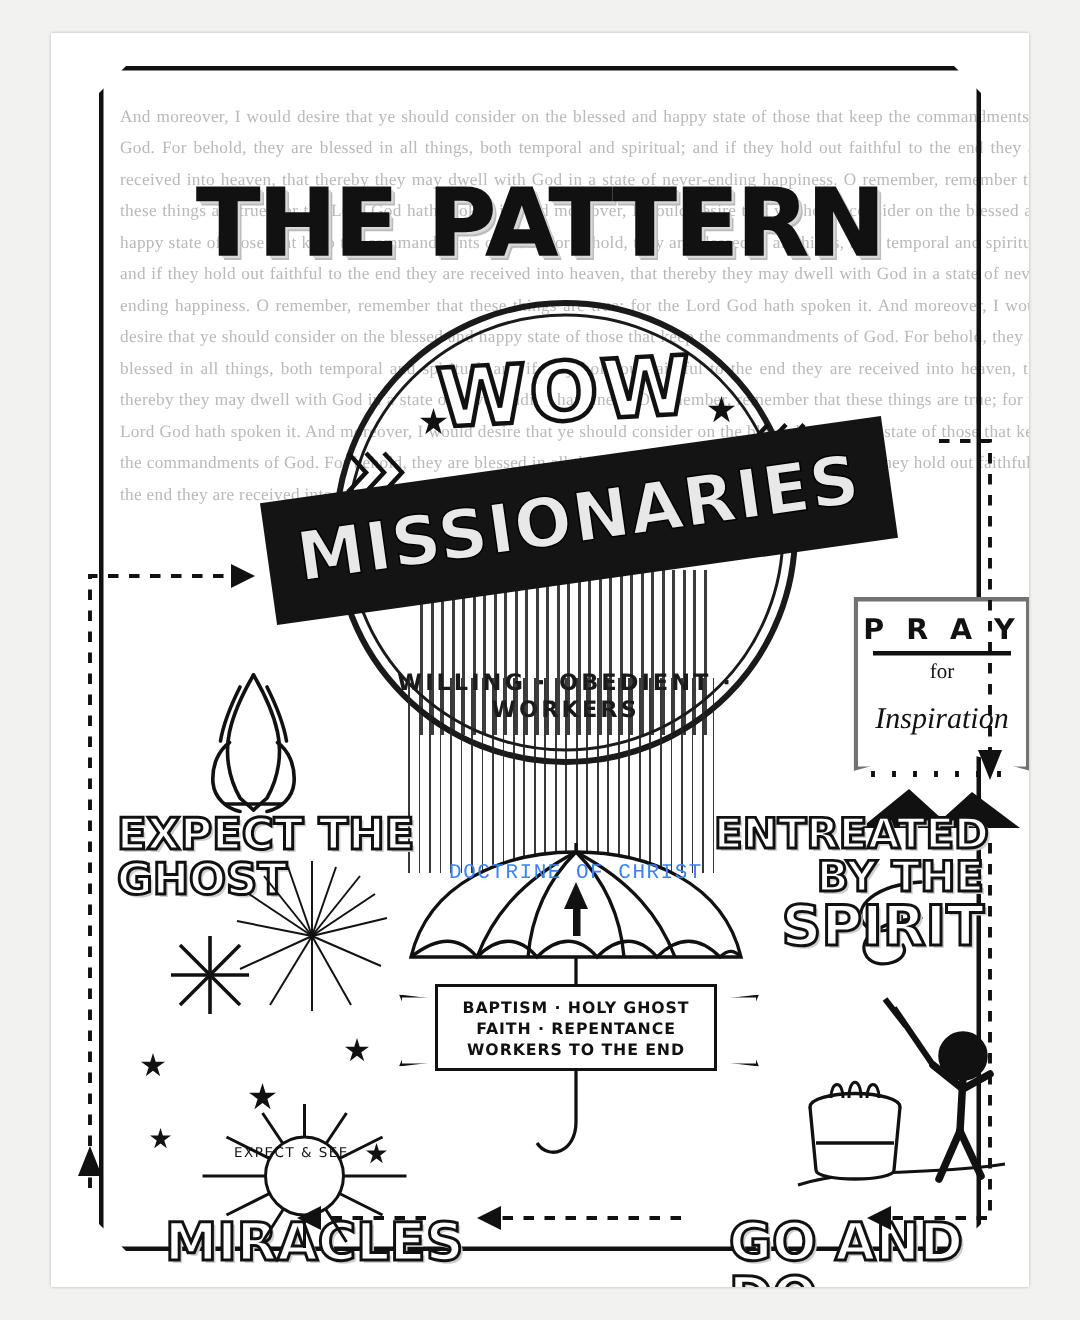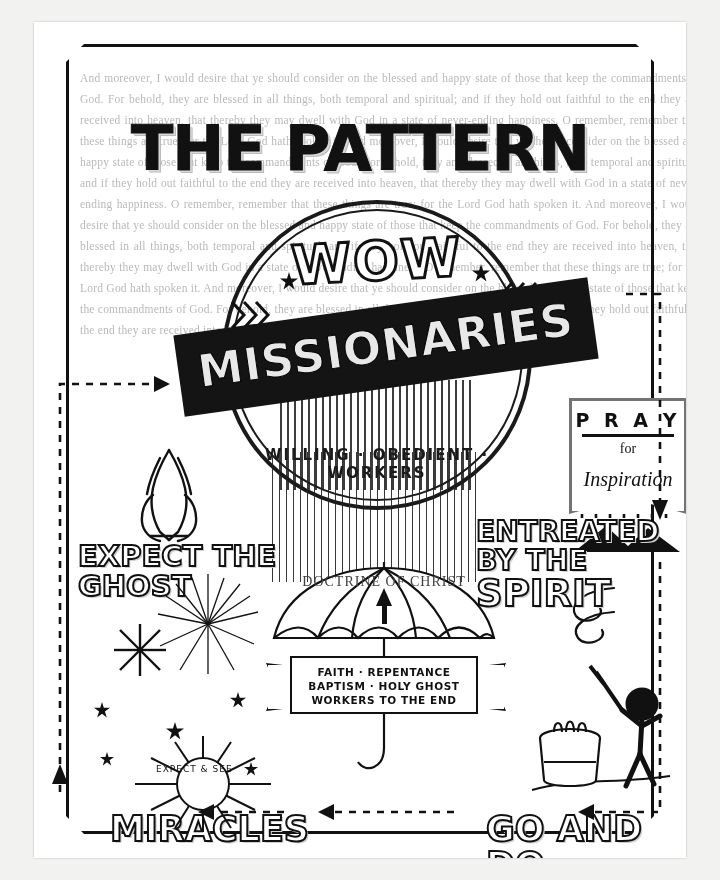--- a/index.html
+++ b/index.html
@@ -230,7 +230,7 @@
   .miracles { left: 76px; top: 790px; font-size: 35px; text-align: right; }
   .godo { left: 452px; top: 790px; font-size: 35px; }
 
-  .entreated-wrap { position: absolute; right: 30px; top: 496px; width: 180px; }
+  .entreated-wrap { position: absolute; right: 30px; top: 520px; width: 180px; text-align: right; }
 
   
   .umb {

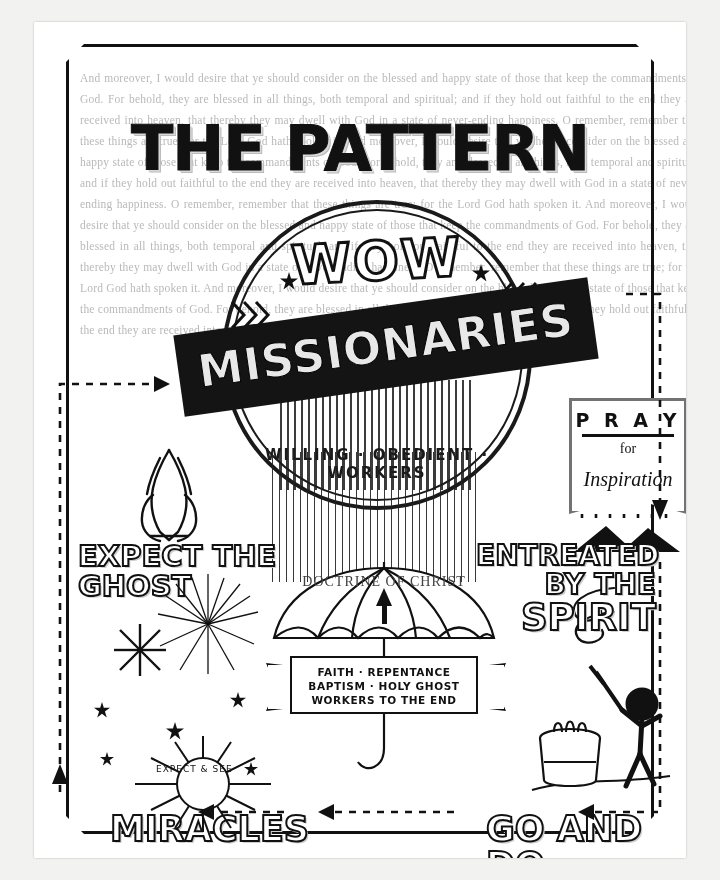--- a/index.html
+++ b/index.html
@@ -246,10 +246,10 @@
     top: 12px;
     width: 236px;
     text-align: center;
-    font-family: Liberation Serif, serif;
+    font-family: Liberation Mono, monospace;
     font-size: 14px;
     letter-spacing: 1px;
-    color: #404040;
+    color: #3b82f6;
   }
 
   

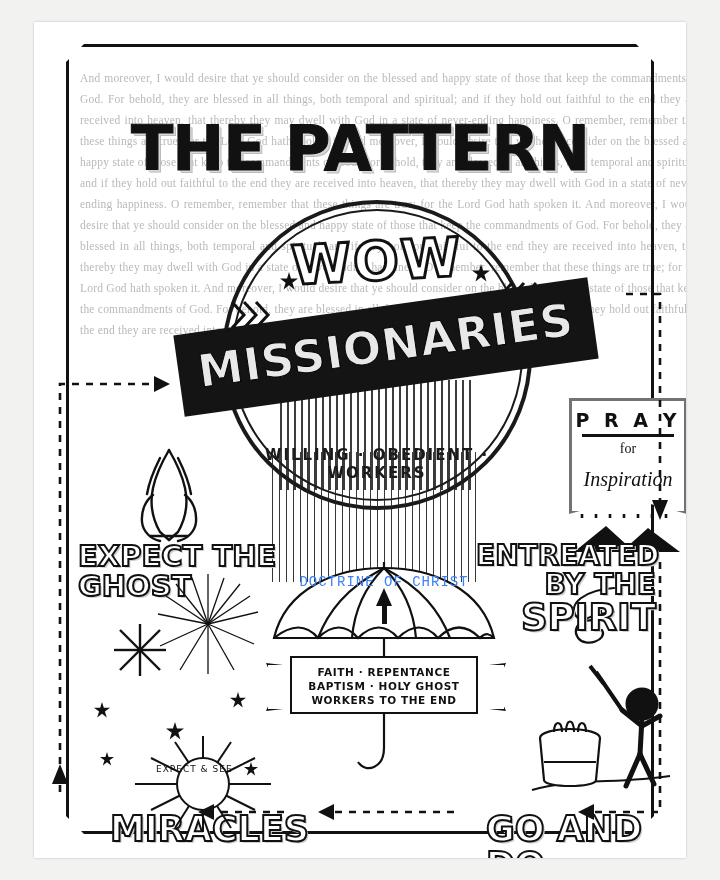--- a/index.html
+++ b/index.html
@@ -437,8 +437,8 @@
     <div class="scroll-tail-l"></div>
     <div class="scroll-tail-r"></div>
     <div class="scroll">
+      <div>BAPTISM · HOLY GHOST</div>
       <div>FAITH · REPENTANCE</div>
-      <div>BAPTISM · HOLY GHOST</div>
       <div>WORKERS TO THE END</div>
     </div>
 

